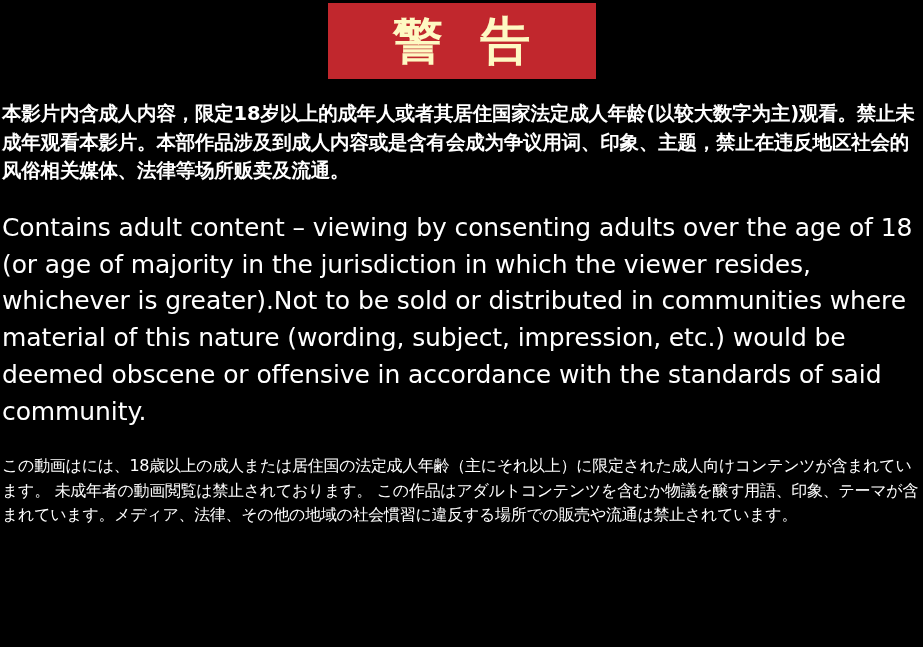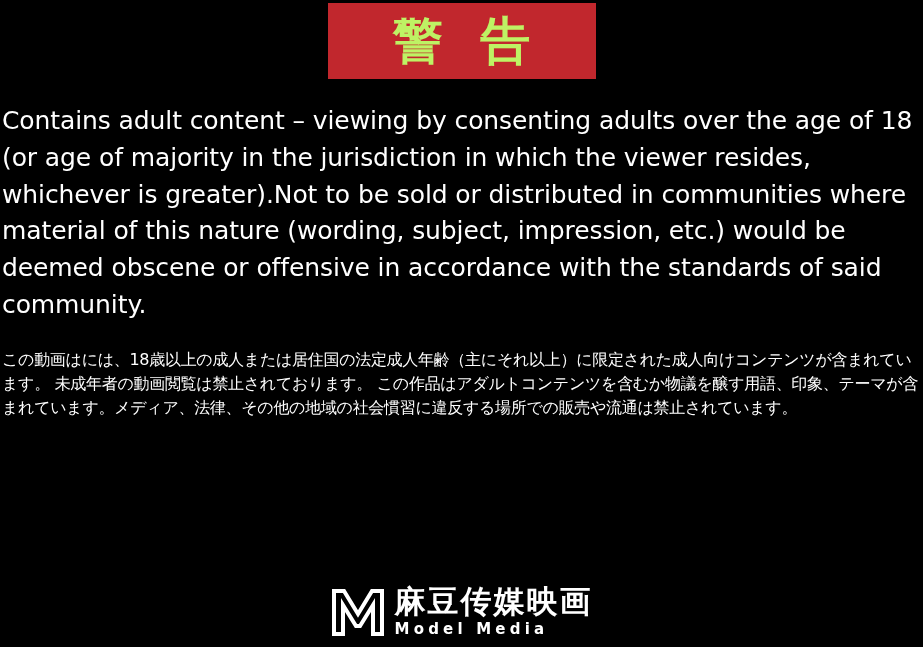--- a/index.html
+++ b/index.html
@@ -38,7 +38,7 @@
     justify-content: center;
   }
   .banner-text {
-    color: #bef264;
+    color: #fef9c3;
     font-size: 50px;
     font-weight: bold;
     letter-spacing: 10px;

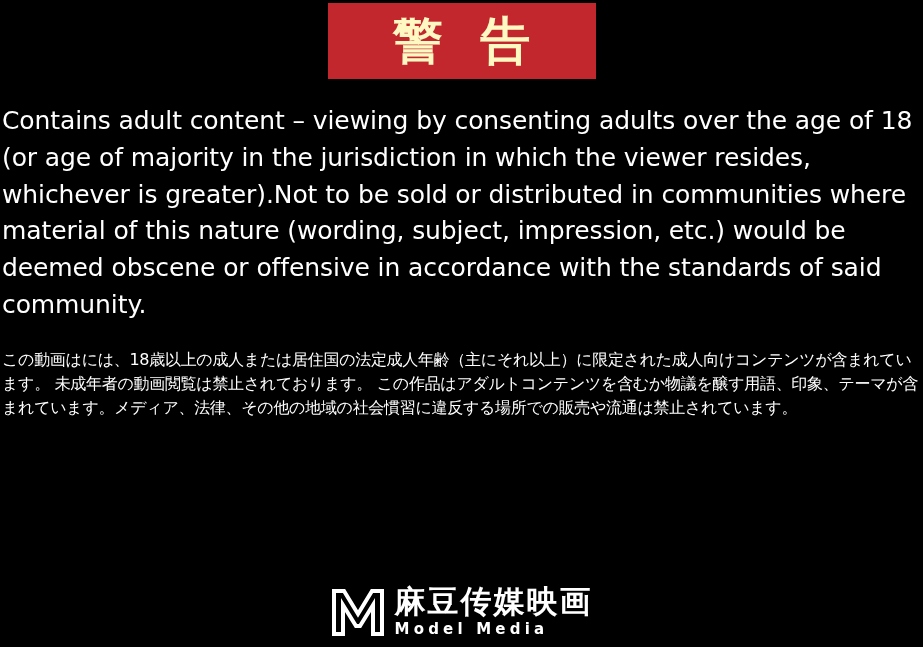--- a/index.html
+++ b/index.html
@@ -132,6 +132,7 @@
   </div>
 
   <div class="content">
+    <p class="para para-cn">本影片内含成人内容，限定18岁以上的成年人或者其居住国家法定成人年龄(以较大数字为主)观看。禁止未成年观看本影片。本部作品涉及到成人内容或是含有会成为争议用词、印象、主题，禁止在违反地区社会的风俗相关媒体、法律等场所贩卖及流通。</p>
     <p class="para para-en">Contains adult content – viewing by consenting adults over the age of 18 (or age of majority in the jurisdiction in which the viewer resides, whichever is greater).Not to be sold or distributed in communities where material of this nature (wording, subject, impression, etc.) would be deemed obscene or offensive in accordance with the standards of said community.</p>
     <p class="para para-jp">この動画はには、18歳以上の成人または居住国の法定成人年齢（主にそれ以上）に限定された成人向けコンテンツが含まれています。 未成年者の動画閲覧は禁止されております。 この作品はアダルトコンテンツを含むか物議を醸す用語、印象、テーマが含まれています。メディア、法律、その他の地域の社会慣習に違反する場所での販売や流通は禁止されています。</p>
   </div>

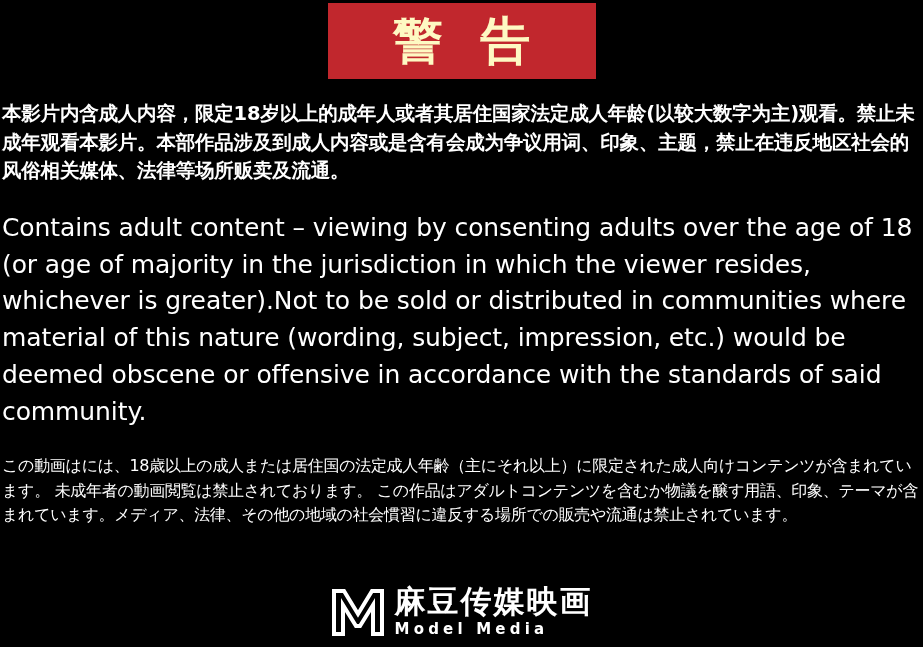--- a/index.html
+++ b/index.html
@@ -137,17 +137,6 @@
     <p class="para para-jp">この動画はには、18歳以上の成人または居住国の法定成人年齢（主にそれ以上）に限定された成人向けコンテンツが含まれています。 未成年者の動画閲覧は禁止されております。 この作品はアダルトコンテンツを含むか物議を醸す用語、印象、テーマが含まれています。メディア、法律、その他の地域の社会慣習に違反する場所での販売や流通は禁止されています。</p>
   </div>
 
-  <div class="logo-wrap">
-    <span class="logo-mark">
-      <svg width="54" height="50" viewBox="0 0 54 50" xmlns="http://www.w3.org/2000/svg">
-        <path d="M3 47 L3 4 L13 4 L27 27 L41 4 L51 4 L51 47 L42 47 L42 18 L29 39 L25 39 L12 18 L12 47 Z" fill="none" stroke="#ffffff" stroke-width="4" stroke-linejoin="miter"></path>
-      </svg>
-    </span>
-    <span class="logo-text">
-      <span class="logo-cn">麻豆传媒映画</span>
-      <span class="logo-en">Model Media</span>
-    </span>
-  </div>
 
 </div>
 

